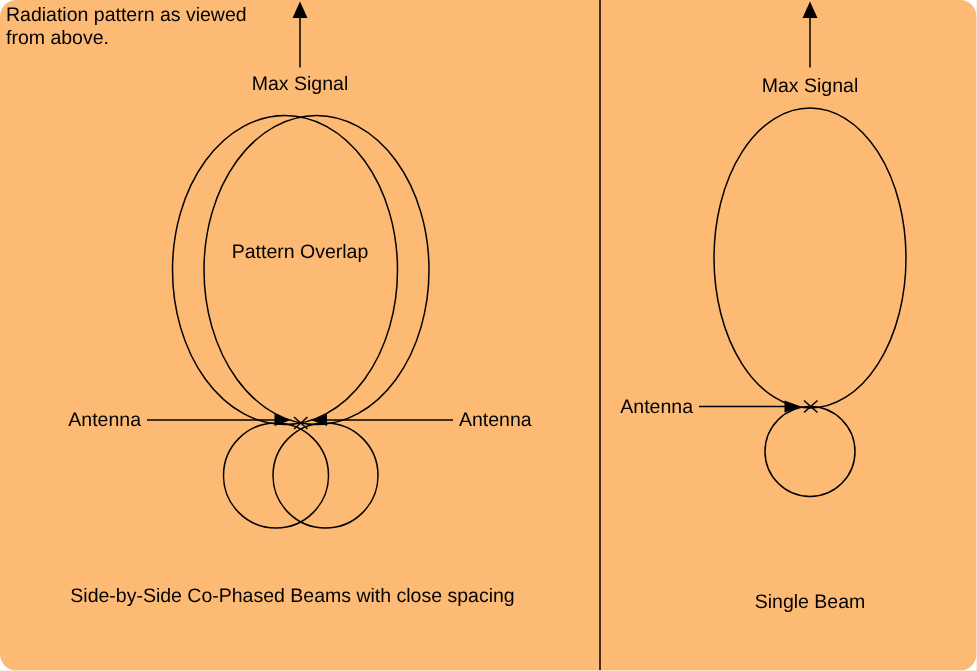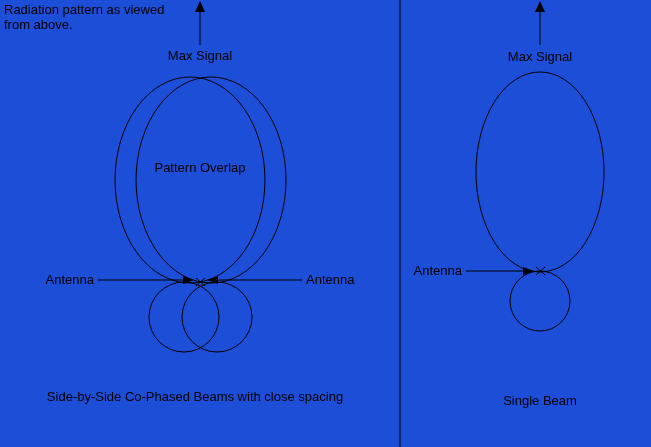--- a/index.html
+++ b/index.html
@@ -8,9 +8,10 @@
     position: relative;
     width: 651px;
     height: 447px;
-    background: #1d4ed8;
+    background: #fdba74;
     font-family: "Liberation Sans", sans-serif;
     overflow: hidden;
+    border-radius: 11px;
   }
   svg { display: block; }
   .diagram-text {

